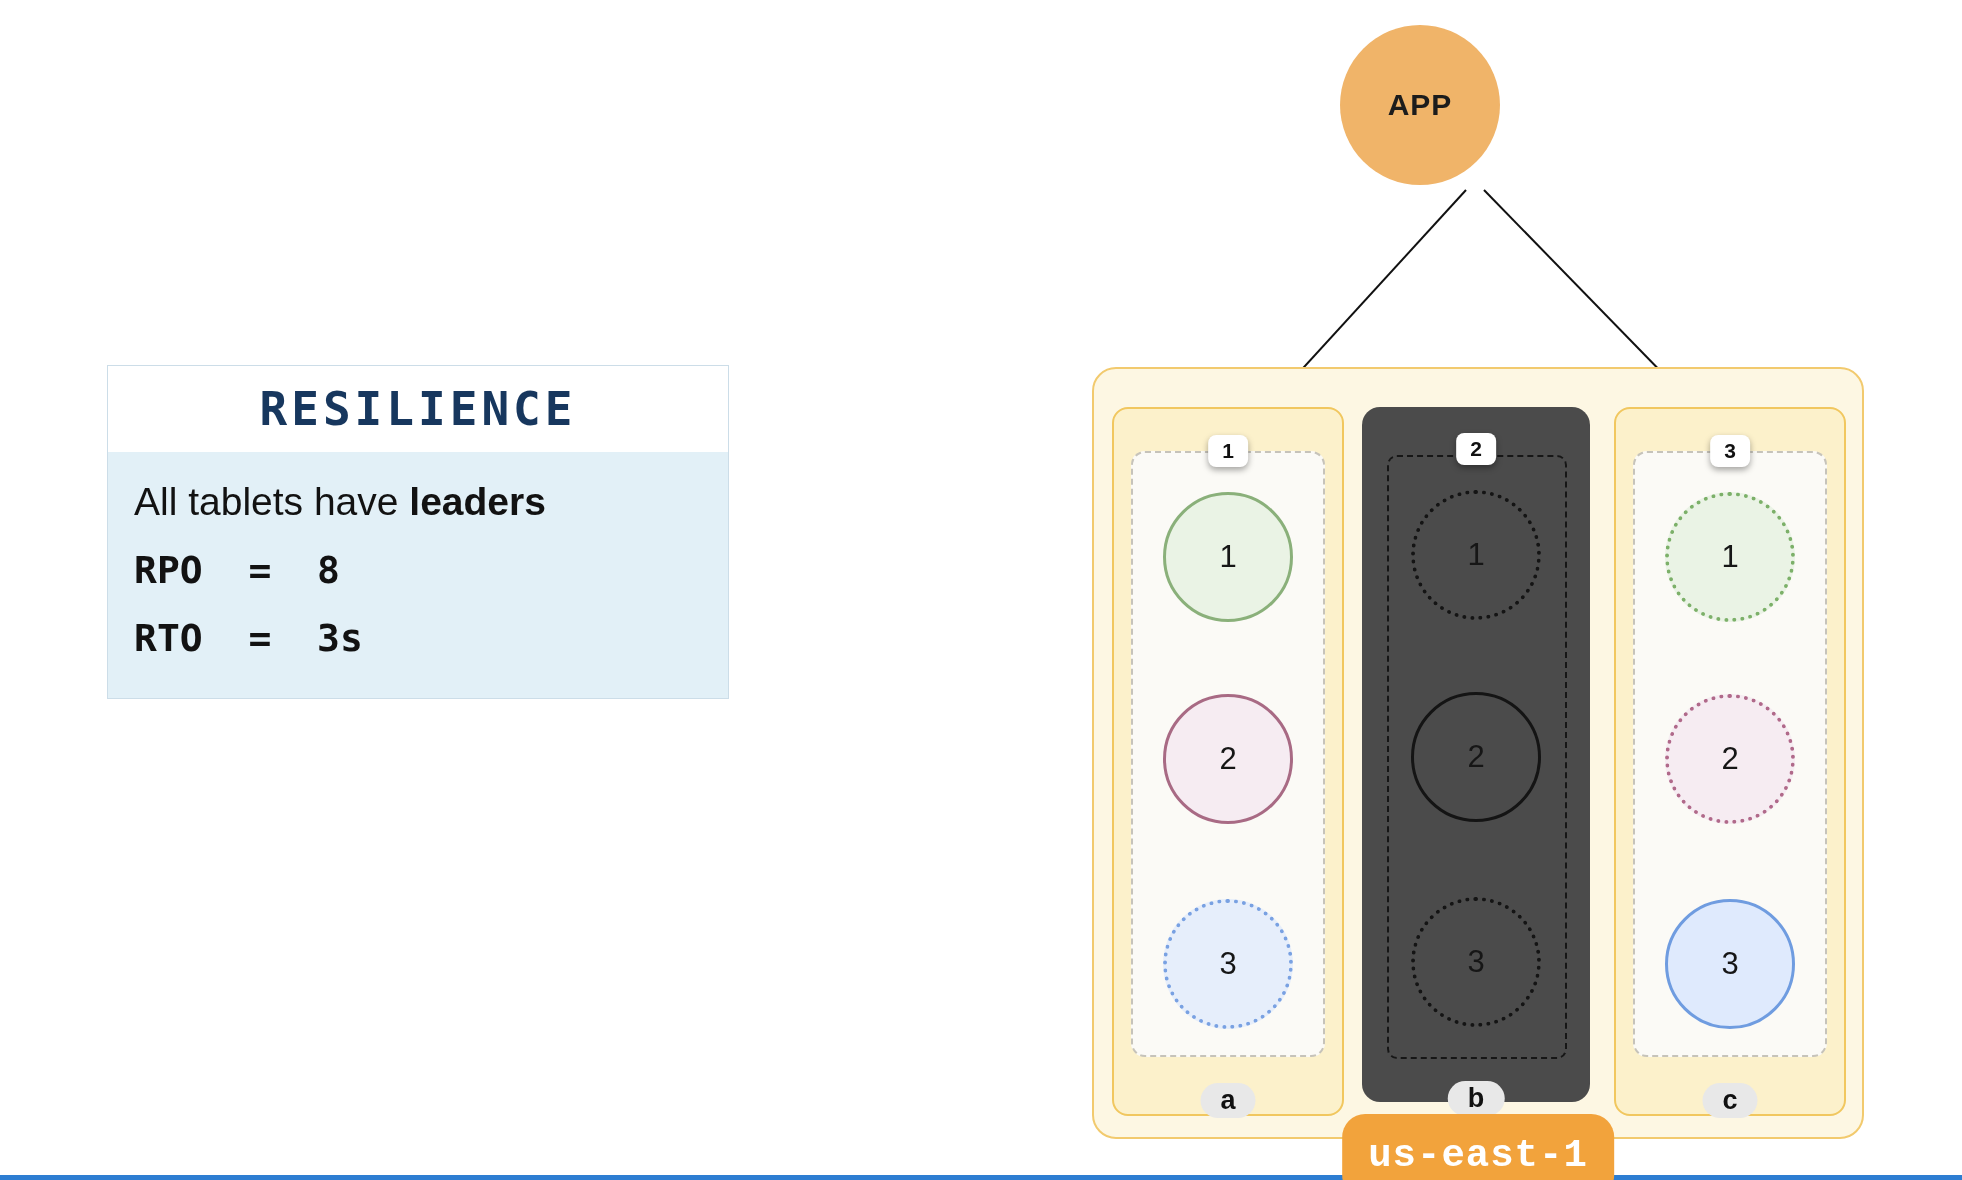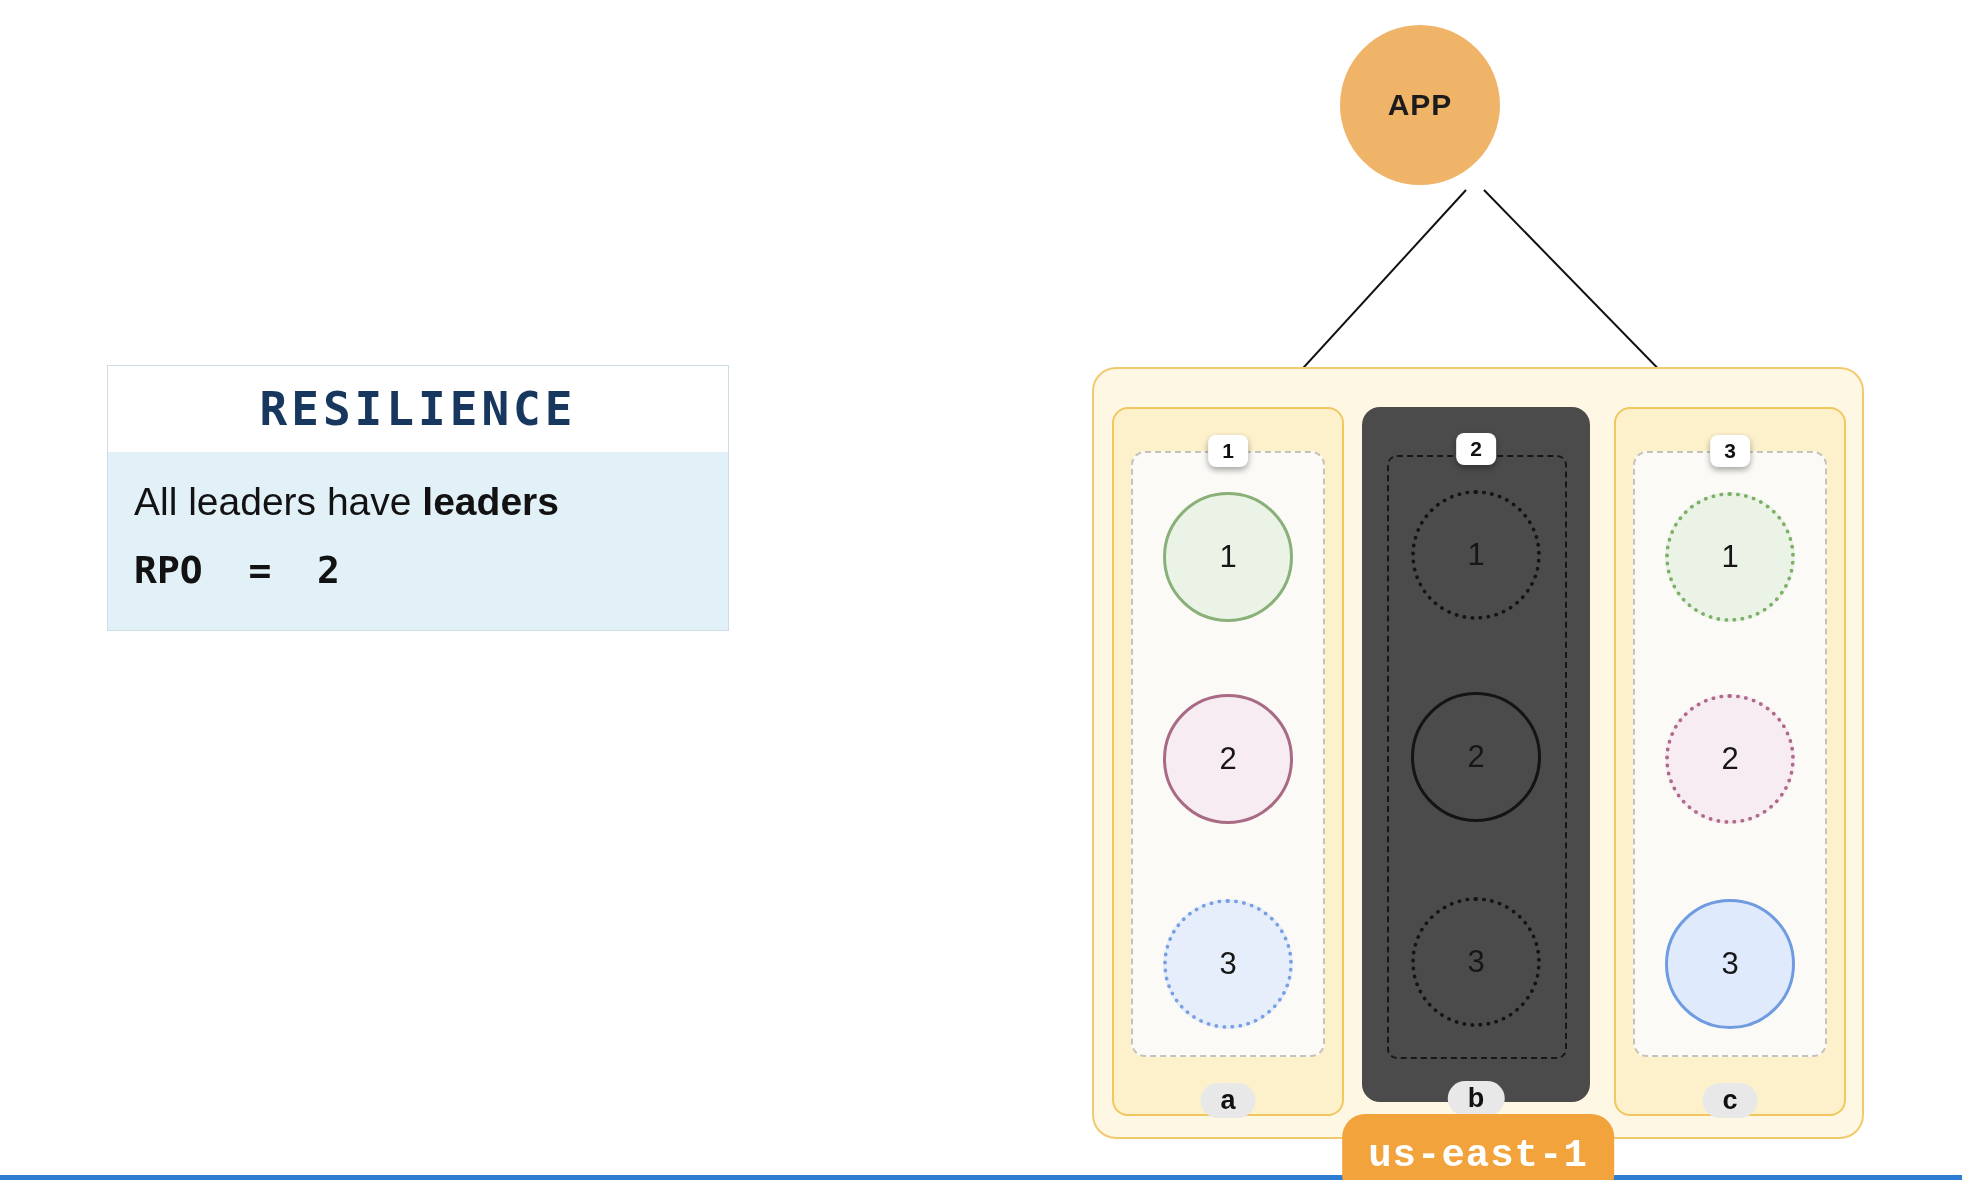--- a/index.html
+++ b/index.html
@@ -116,7 +116,7 @@
       <span class="panel-title">RESILIENCE</span>
     </div>
     <div class="panel-body">
-      <div class="panel-line"><span>All leaders have </span><b>leaders</b></div>
+      <div class="panel-line"><span>All tablets have </span><b>leaders</b></div>
       <div class="panel-line mono">RPO  =  2</div>
     </div>
   </div>

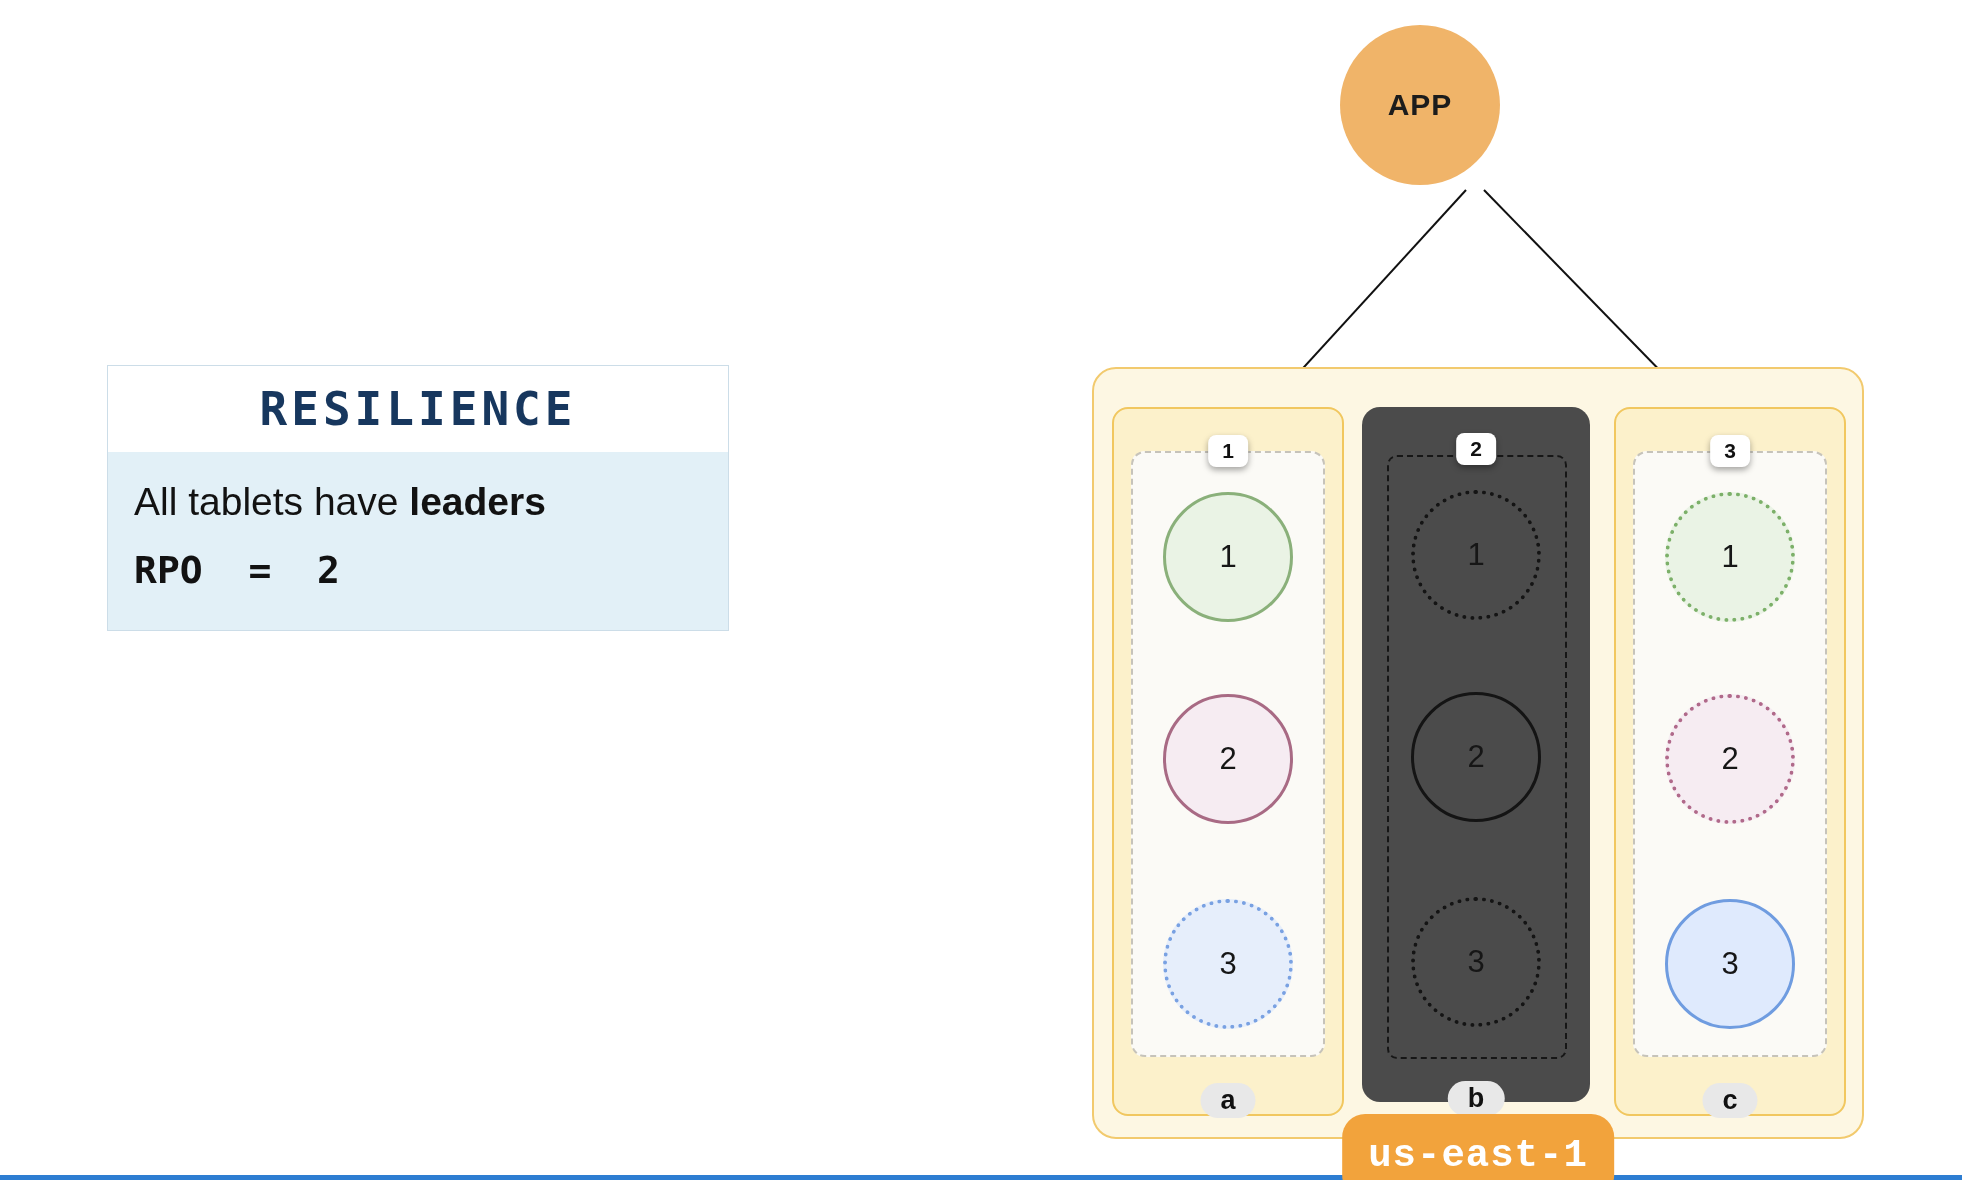--- a/index.html
+++ b/index.html
@@ -117,7 +117,7 @@
     </div>
     <div class="panel-body">
       <div class="panel-line"><span>All tablets have </span><b>leaders</b></div>
-      <div class="panel-line mono">RPO  =  2</div>
+      <div class="panel-line mono">RPO  =  8</div>
     </div>
   </div>
 

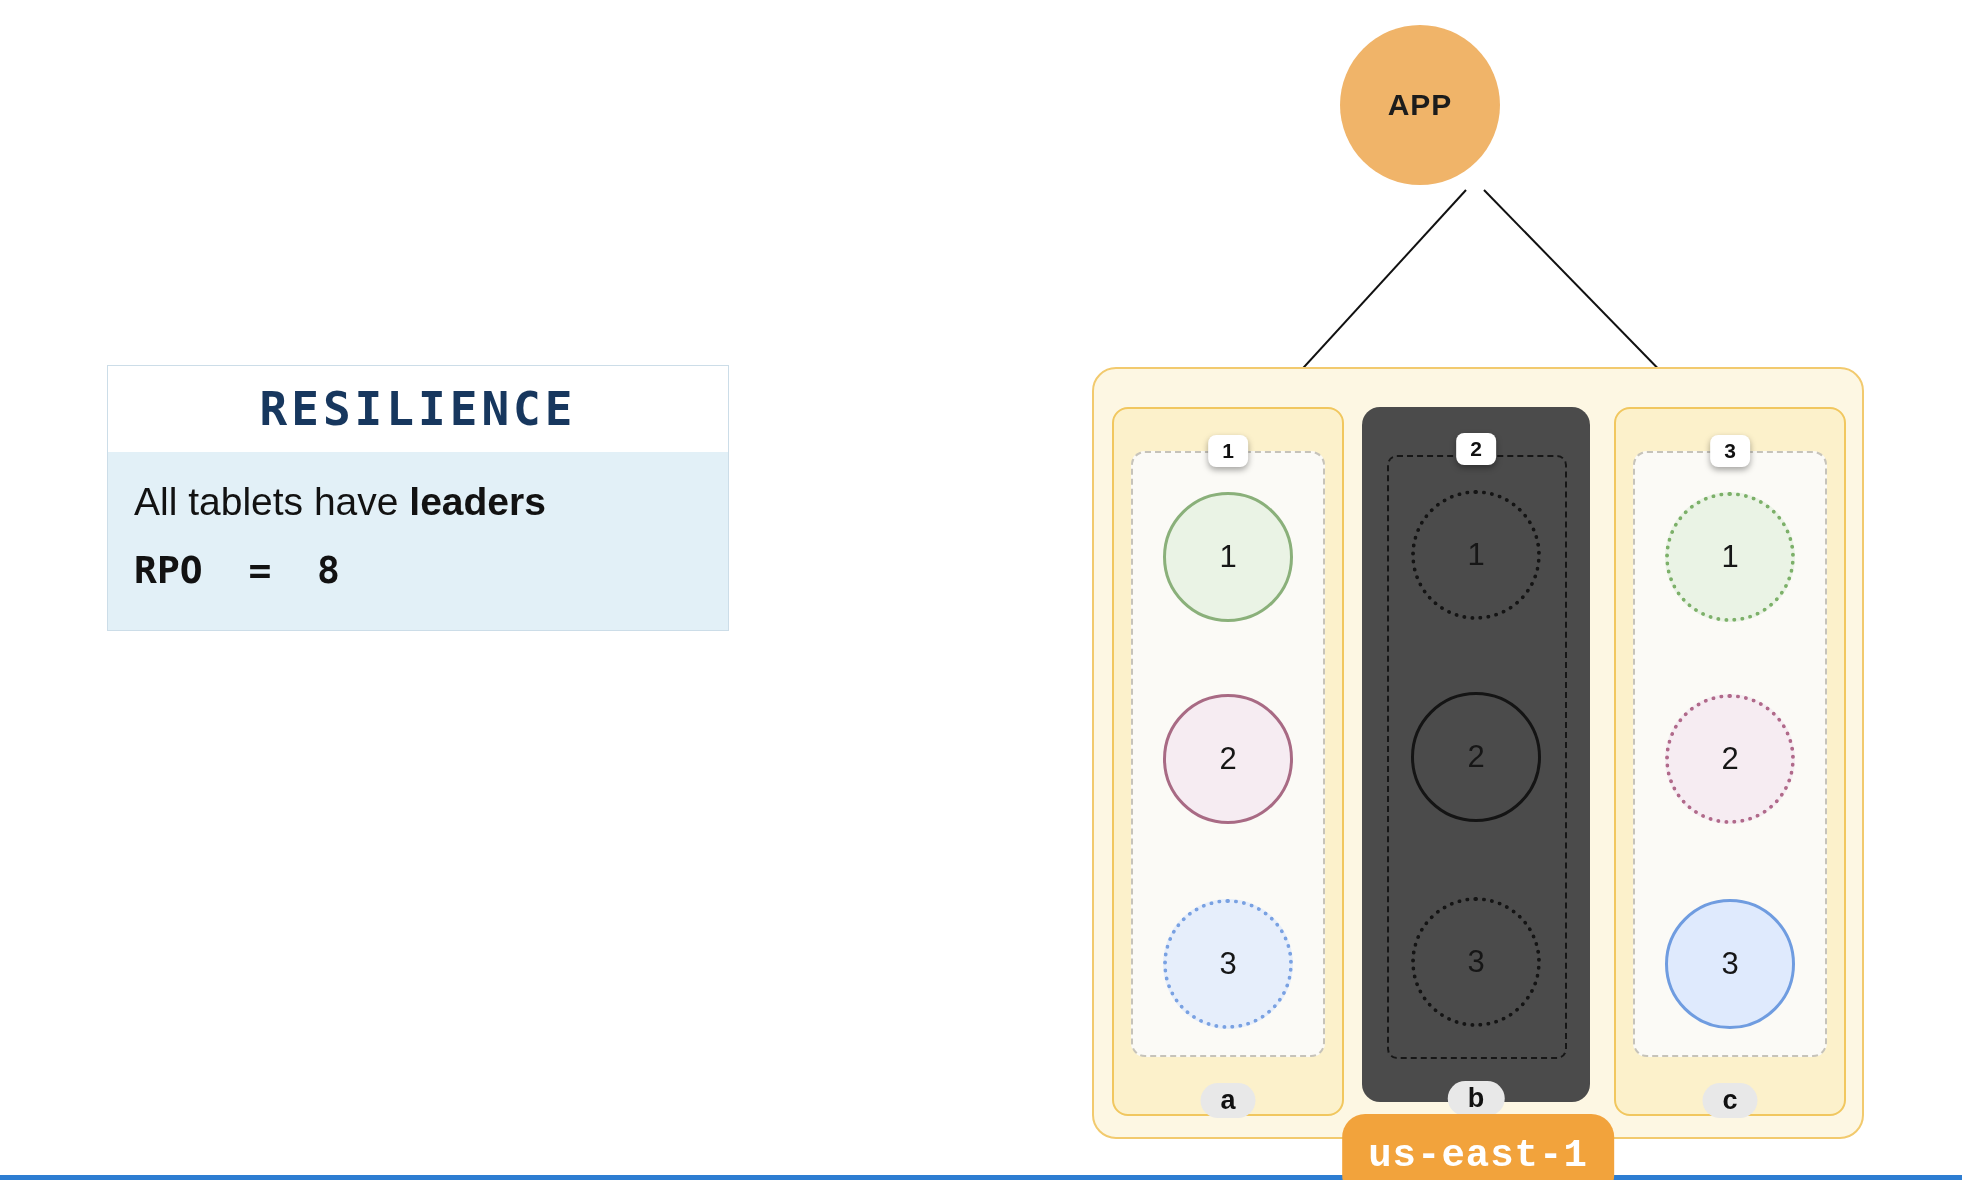--- a/index.html
+++ b/index.html
@@ -118,6 +118,7 @@
     <div class="panel-body">
       <div class="panel-line"><span>All tablets have </span><b>leaders</b></div>
       <div class="panel-line mono">RPO  =  8</div>
+      <div class="panel-line mono">RTO  =  3s</div>
     </div>
   </div>
 

